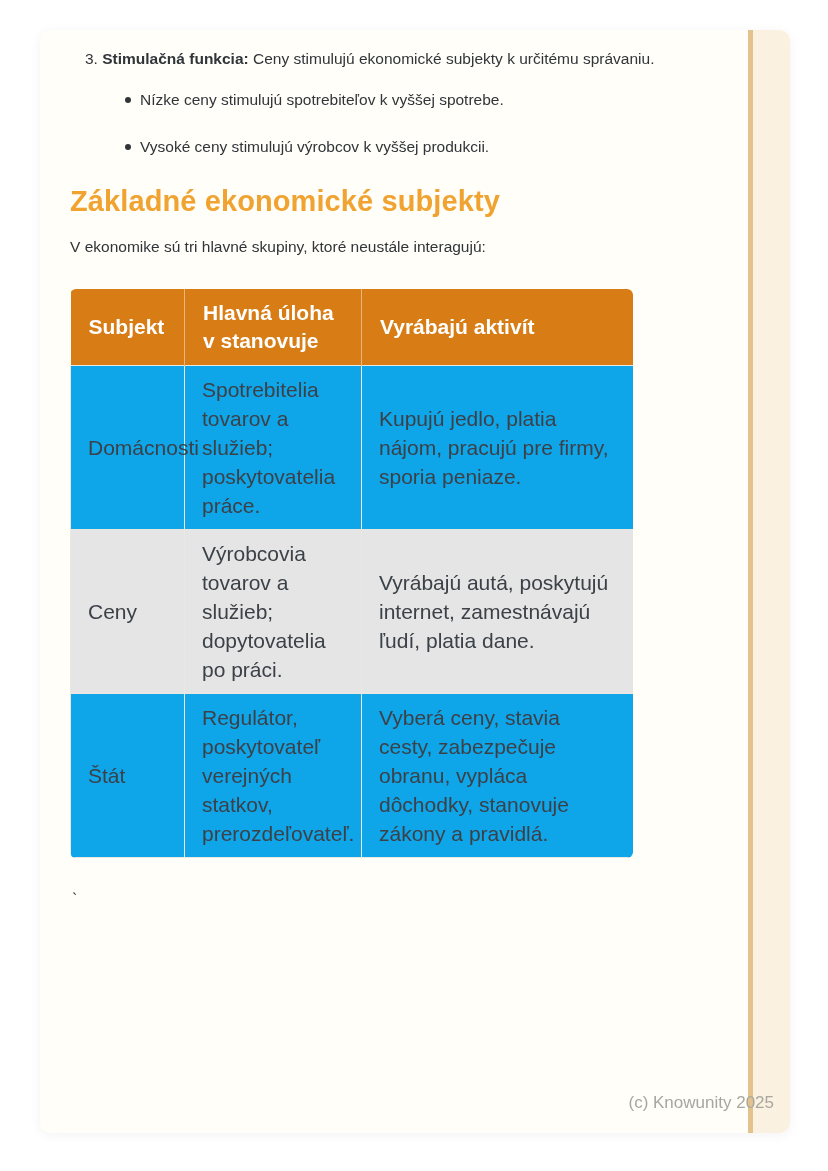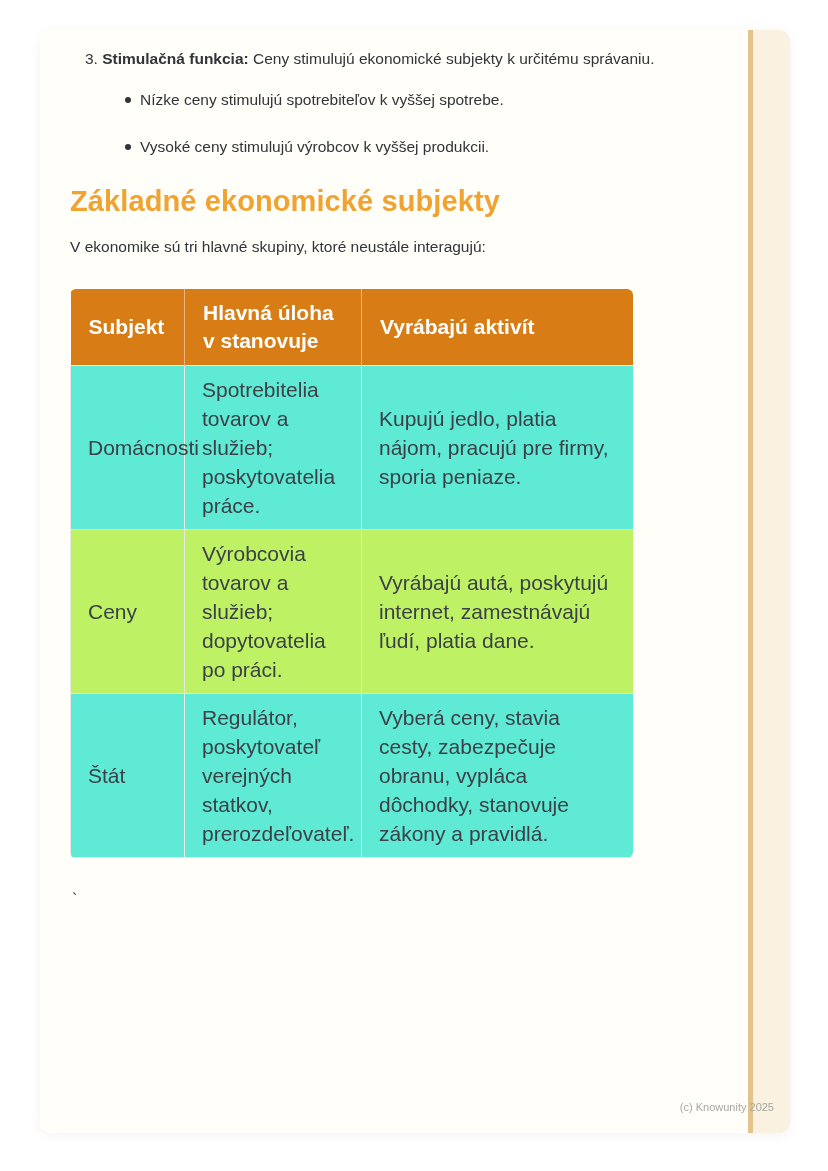--- a/index.html
+++ b/index.html
@@ -121,7 +121,7 @@
     vertical-align: middle;
     line-height: 29px;
     color: #3c4148;
-    background: #5eead4;
+    background: #0ea5e9;
   }
   table.subjects tr.alt td { background: #bef264; }
   table.subjects td:first-child { border-left-color: #e9e8e3; margin-top: 36px; }

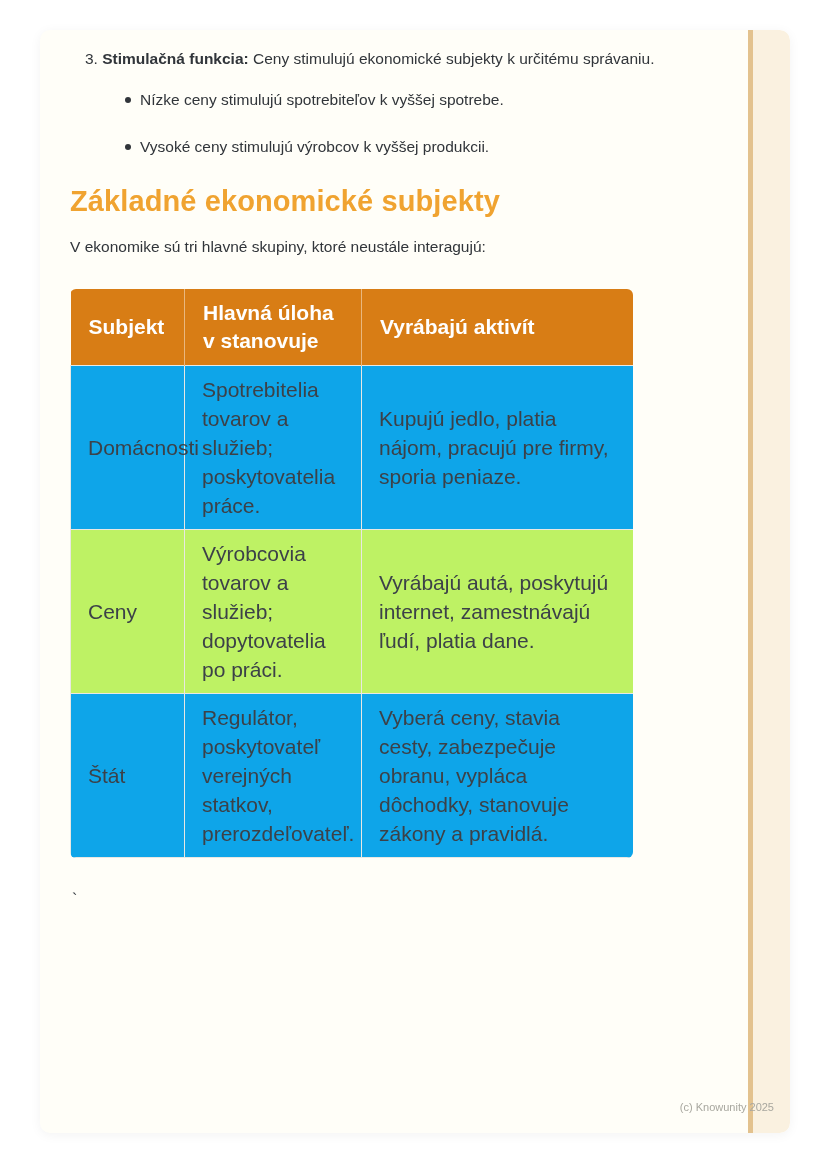--- a/index.html
+++ b/index.html
@@ -123,7 +123,7 @@
     color: #3c4148;
     background: #0ea5e9;
   }
-  table.subjects tr.alt td { background: #bef264; }
+  table.subjects tr.alt td { background: #e5e5e5; }
   table.subjects td:first-child { border-left-color: #e9e8e3; margin-top: 36px; }
   .stray-char {
     margin-top: 34px;

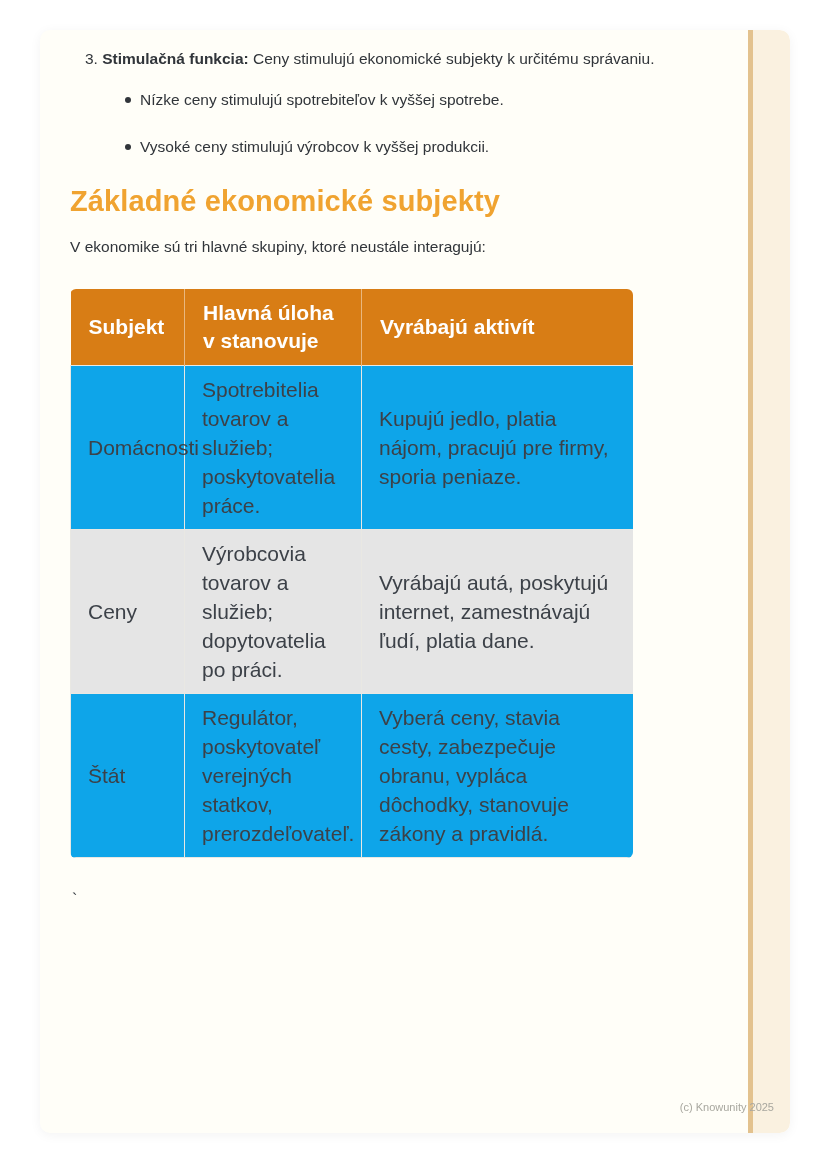--- a/index.html
+++ b/index.html
@@ -135,7 +135,7 @@
   .footer-copy {
     position: absolute;
     right: 16px; bottom: 20px;
-    font-size: 11px;
+    font-size: 17px;
     color: #a8a79f;
     z-index: 5;
   }

